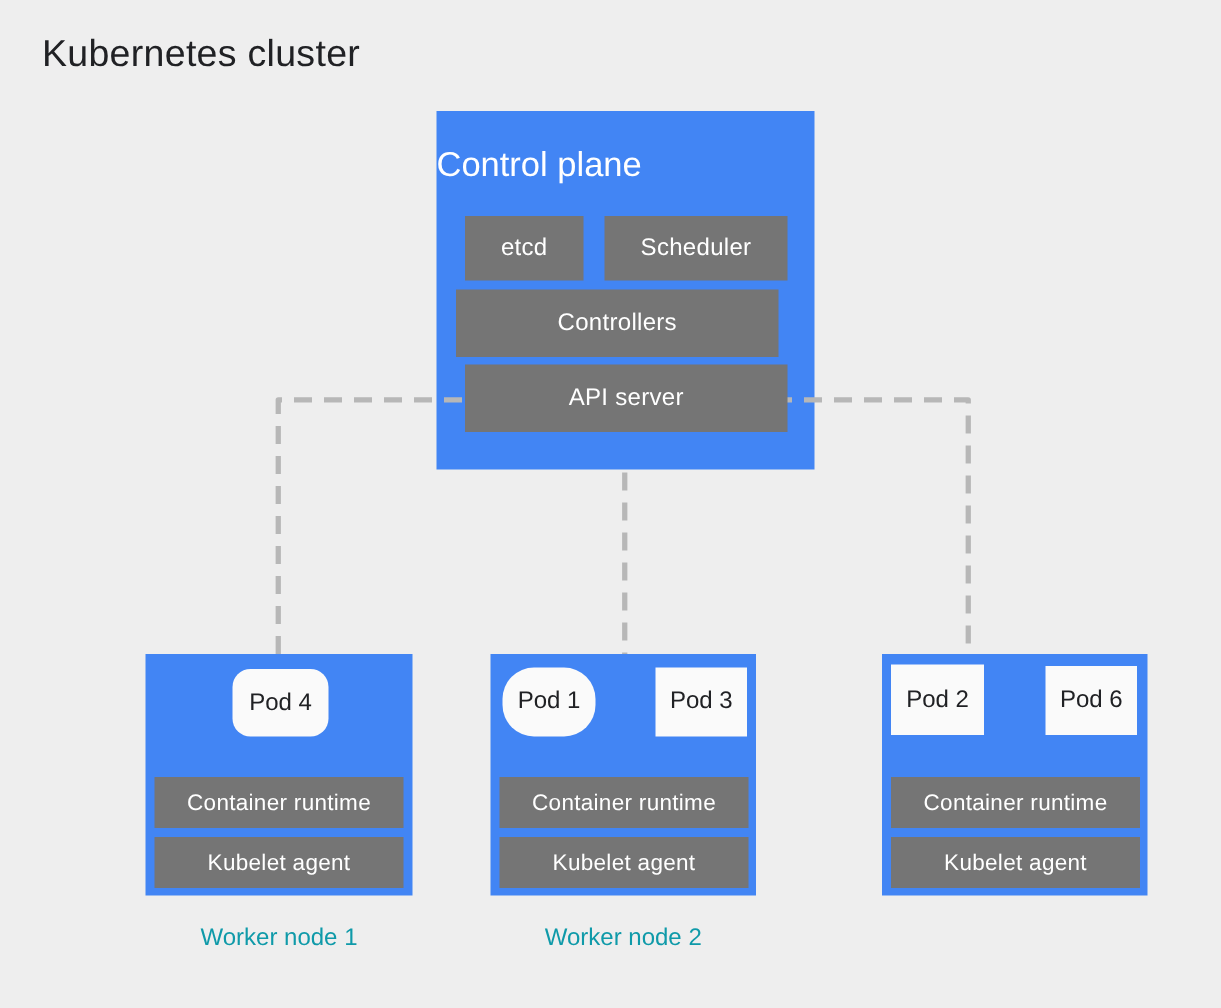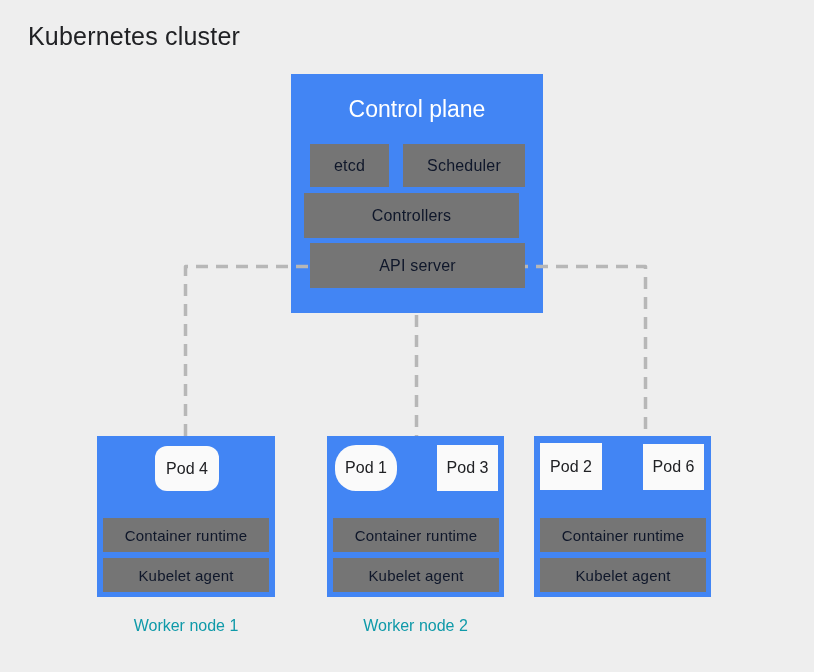--- a/index.html
+++ b/index.html
@@ -41,7 +41,7 @@
     position: absolute;
     left: 0; top: 22px;
     width: 100%;
-    text-align: center;
+    text-align: left;
     font-size: 23px;
     color: #ffffff;
   }

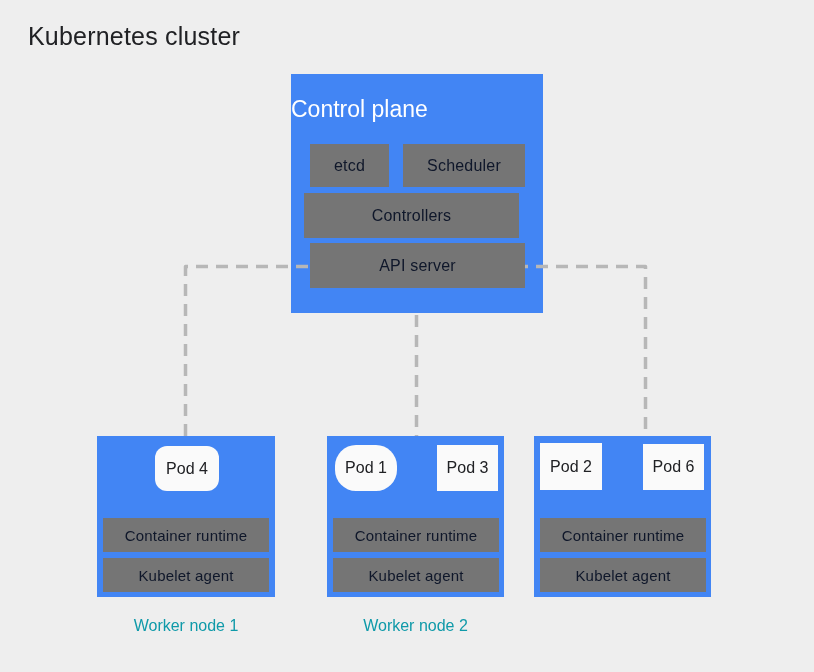--- a/index.html
+++ b/index.html
@@ -47,7 +47,7 @@
   }
   .gray-box {
     background: #757575;
-    color: #0f172a;
+    color: #ffffff;
     font-size: 16px;
     display: flex;
     align-items: center;

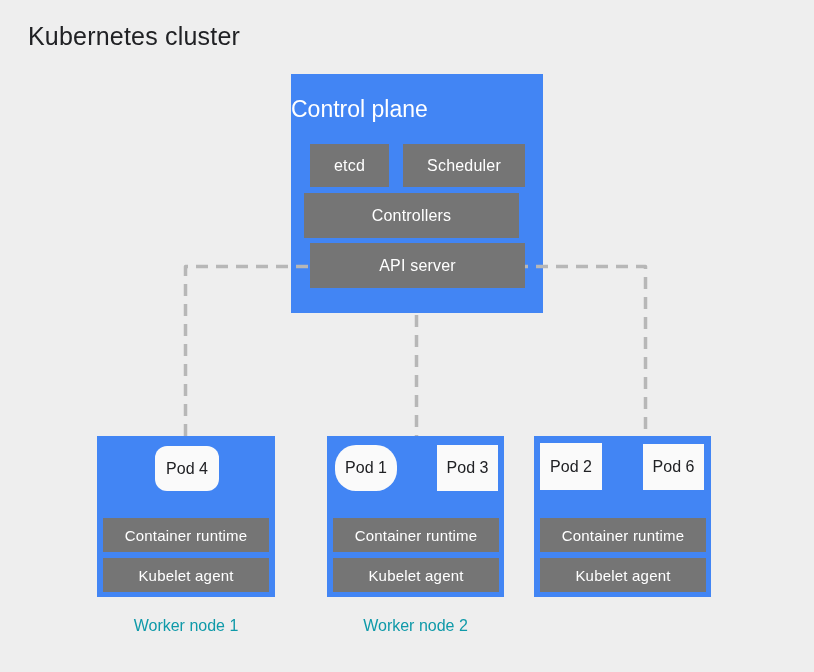--- a/index.html
+++ b/index.html
@@ -72,7 +72,7 @@
   }
   .node-1 { left: 97px;  width: 178px; }
   .node-2 { left: 327px; width: 177px; }
-  .node-3 { left: 534px; width: 177px; text-align: right; }
+  .node-3 { left: 588px; width: 177px; text-align: right; }
   .pod-box {
     position: absolute;
     background: #fafafa;

